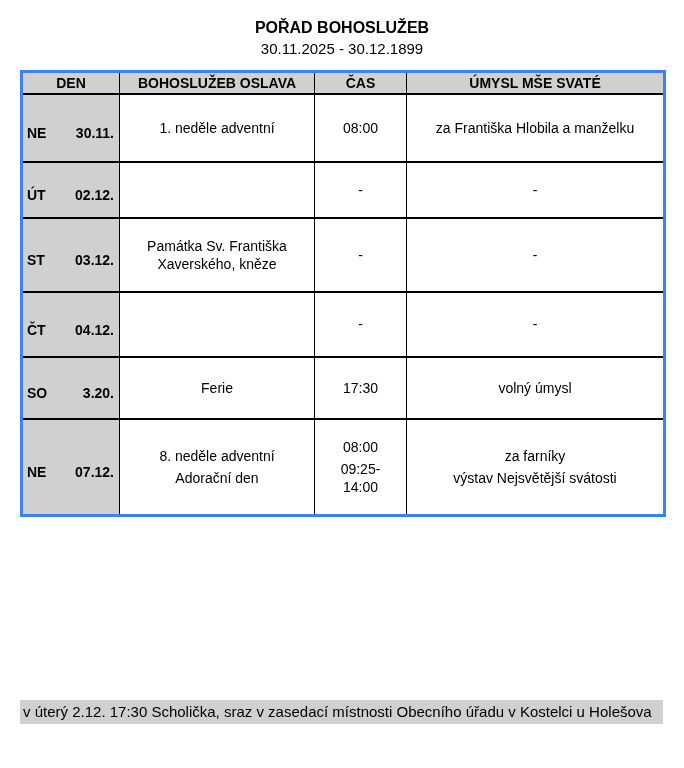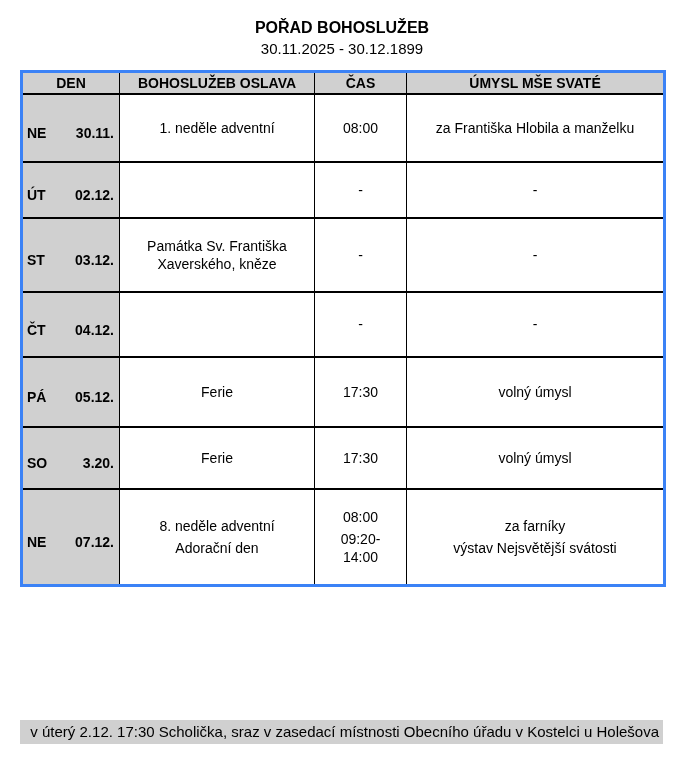--- a/index.html
+++ b/index.html
@@ -201,29 +201,6 @@
           </div>
         </td>
       </tr>
-      <tr style="height: 70px;">
-        <td class="day-cell">
-          <div class="day-inner">
-            <span>PÁ</span>
-            <span>05.12.</span>
-          </div>
-        </td>
-        <td class="stack-cell">
-          <div class="cell-stack">
-            <div class="cell-line">Ferie</div>
-          </div>
-        </td>
-        <td class="stack-cell">
-          <div class="cell-stack">
-            <div class="cell-line">17:30</div>
-          </div>
-        </td>
-        <td class="stack-cell">
-          <div class="cell-stack">
-            <div class="cell-line">volný úmysl</div>
-          </div>
-        </td>
-      </tr>
       <tr style="height: 62px;">
         <td class="day-cell">
           <div class="day-inner">

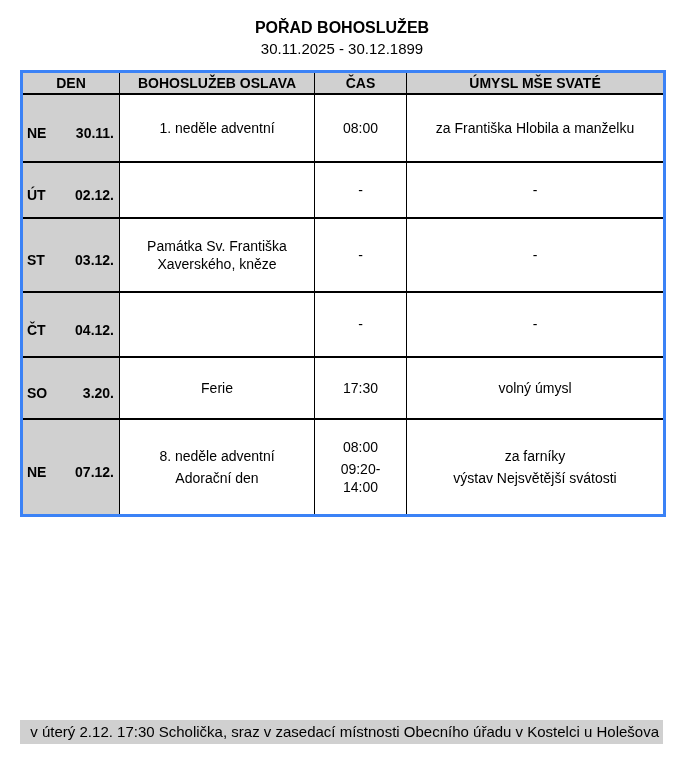--- a/index.html
+++ b/index.html
@@ -240,7 +240,7 @@
         <td class="stack-cell">
           <div class="cell-stack">
             <div class="cell-line">08:00</div>
-            <div class="cell-line">09:20-14:00</div>
+            <div class="cell-line">09:25-14:00</div>
           </div>
         </td>
         <td class="stack-cell">

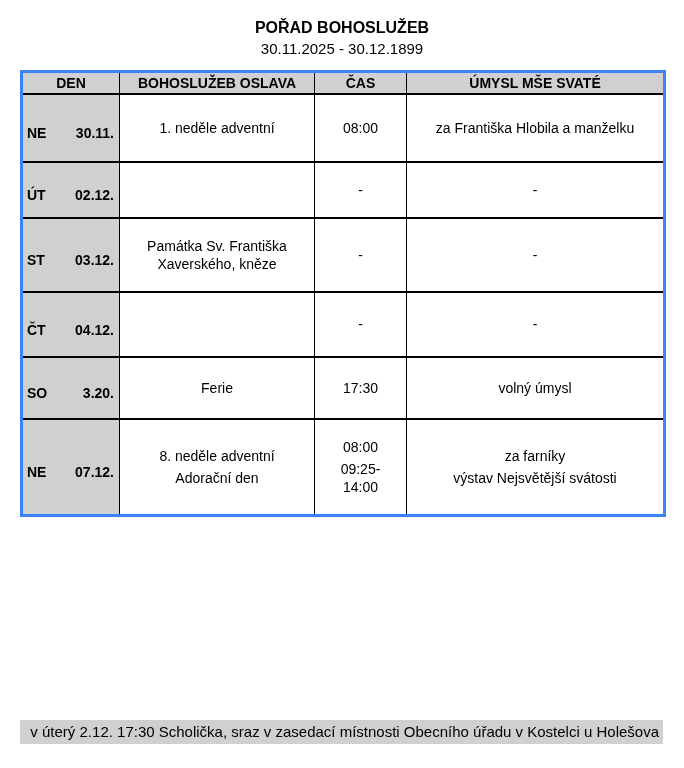--- a/index.html
+++ b/index.html
@@ -76,13 +76,12 @@
   .footer-note {
     position: absolute;
     left: 20px;
-    top: 720px;
+    top: 700px;
     width: 643px;
     background: #d0d0d0;
     font-size: 15px;
     line-height: 21px;
     padding: 1px 4px 2px 3px;
-    text-align: right;
   }
 </style>
 </head>

